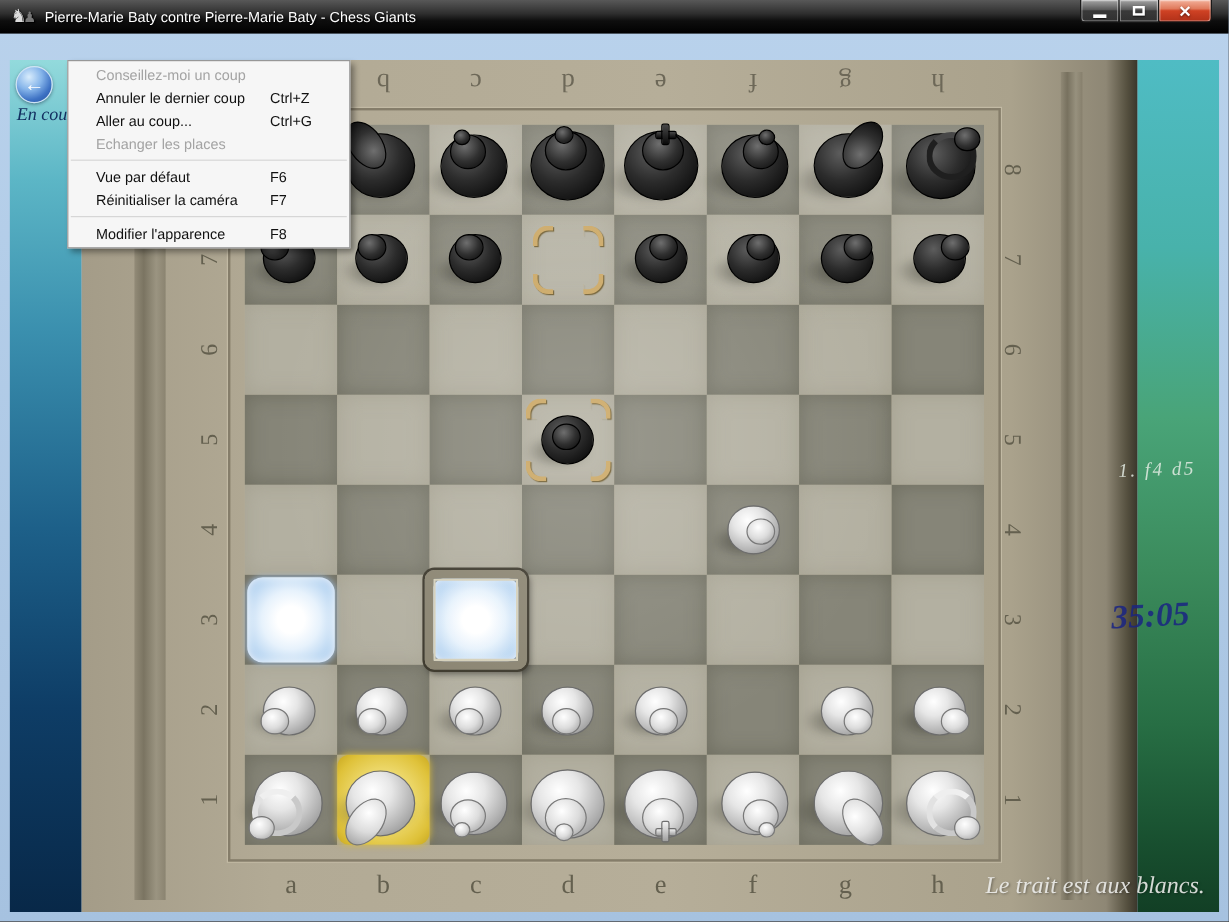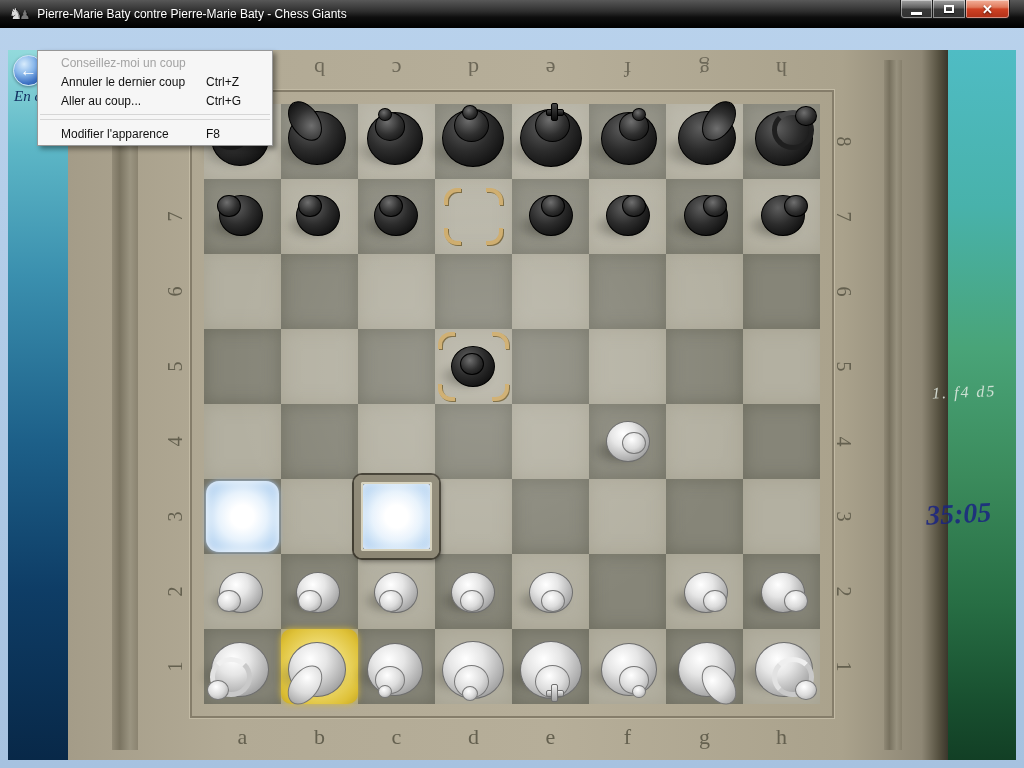--- a/index.html
+++ b/index.html
@@ -106,7 +106,7 @@
     font-family:"Liberation Serif",serif;font-style:italic;font-size:20px;
     color:rgba(240,240,238,.88);text-shadow:1px 1px 2px rgba(0,0,0,.35);}
   
-  #dropdown{position:absolute;left:37px;top:50px;width:236px;z-index:100;background:#f6f6f6;
+  #dropdown{position:absolute;left:56px;top:50px;width:236px;z-index:100;background:#f6f6f6;
     border:1px solid #979797;box-shadow:3px 3px 5px rgba(0,0,0,.4);padding:2px 0;}
   .dd-item{height:19px;display:flex;align-items:center;font-size:12px;color:#111;padding-left:23px;padding-right:12px;}
   .dd-item .dd-shortcut{margin-left:auto;width:54px;text-align:left;}

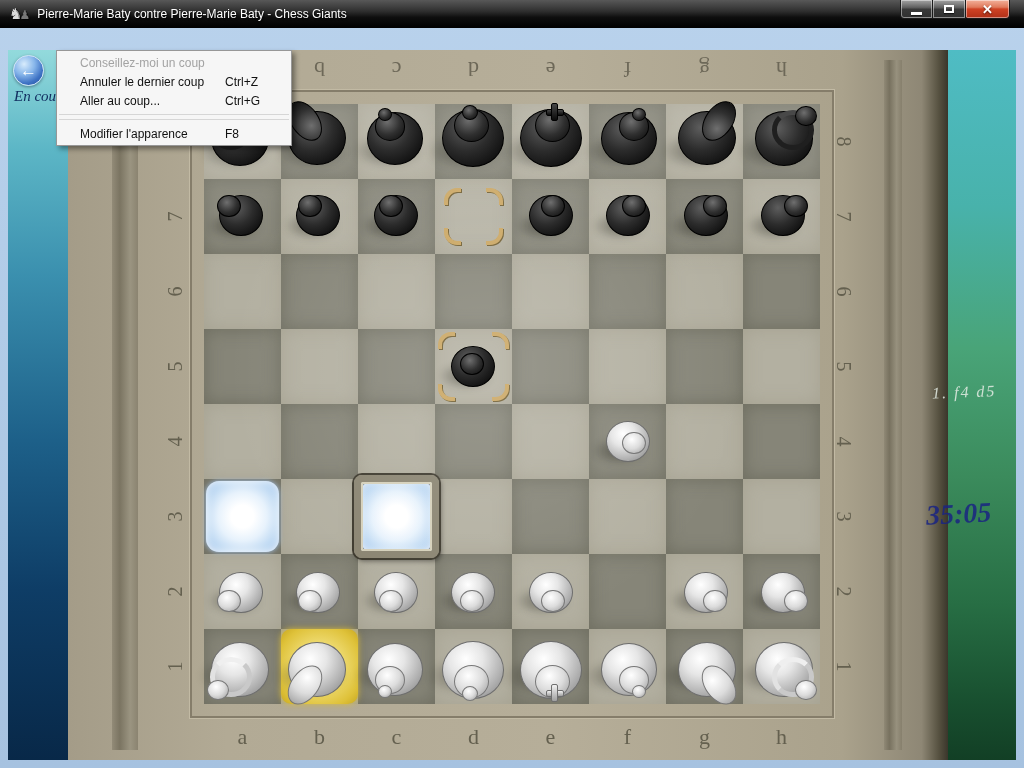--- a/index.html
+++ b/index.html
@@ -454,6 +454,10 @@
         <span>Aller au coup...</span>
         <span class="dd-shortcut">Ctrl+G</span>
       </div>
+      <div class="dd-item disabled">
+        <span>Echanger les places</span>
+        <span class="dd-shortcut"></span>
+      </div>
       <div class="dd-sep"></div>
       <div class="dd-sep"></div>
       <div class="dd-item">

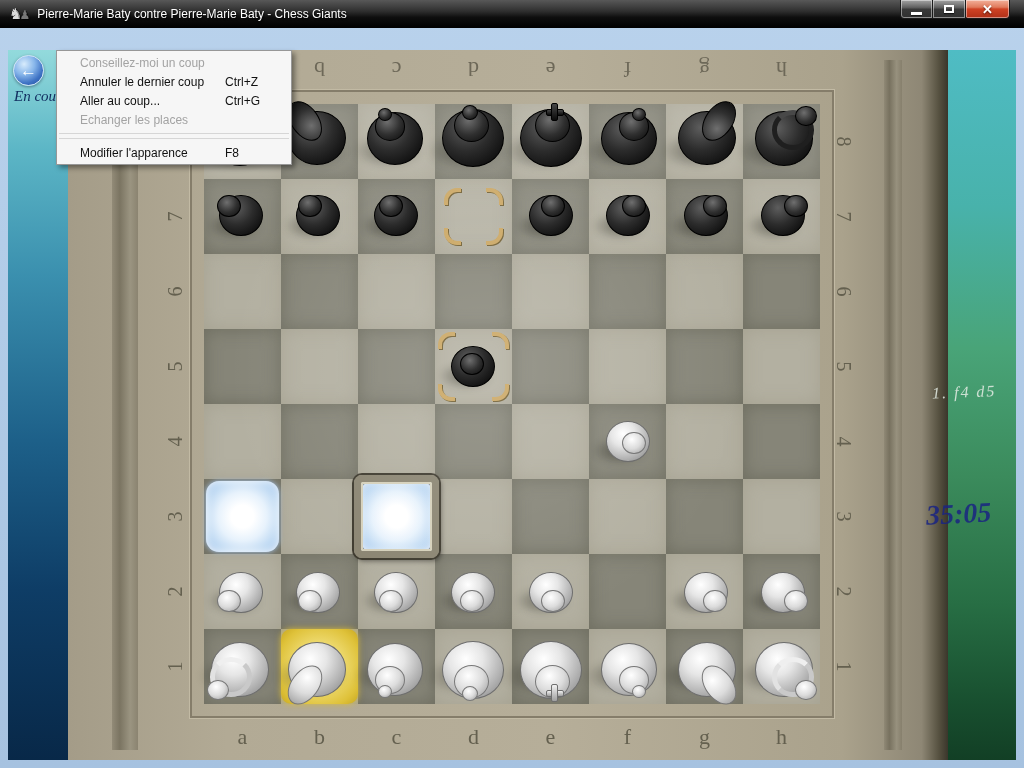--- a/index.html
+++ b/index.html
@@ -459,6 +459,10 @@
         <span class="dd-shortcut"></span>
       </div>
       <div class="dd-sep"></div>
+      <div class="dd-item">
+        <span>Vue par défaut</span>
+        <span class="dd-shortcut">F6</span>
+      </div>
       <div class="dd-sep"></div>
       <div class="dd-item">
         <span>Modifier l'apparence</span>

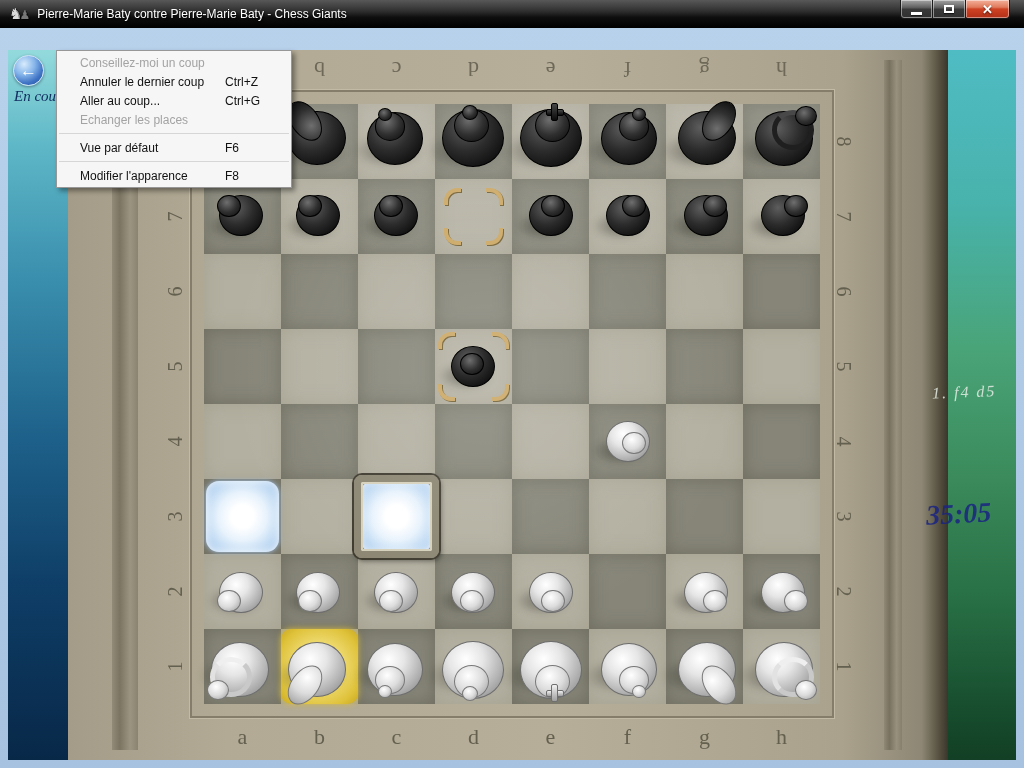--- a/index.html
+++ b/index.html
@@ -463,6 +463,10 @@
         <span>Vue par défaut</span>
         <span class="dd-shortcut">F6</span>
       </div>
+      <div class="dd-item">
+        <span>Réinitialiser la caméra</span>
+        <span class="dd-shortcut">F7</span>
+      </div>
       <div class="dd-sep"></div>
       <div class="dd-item">
         <span>Modifier l'apparence</span>

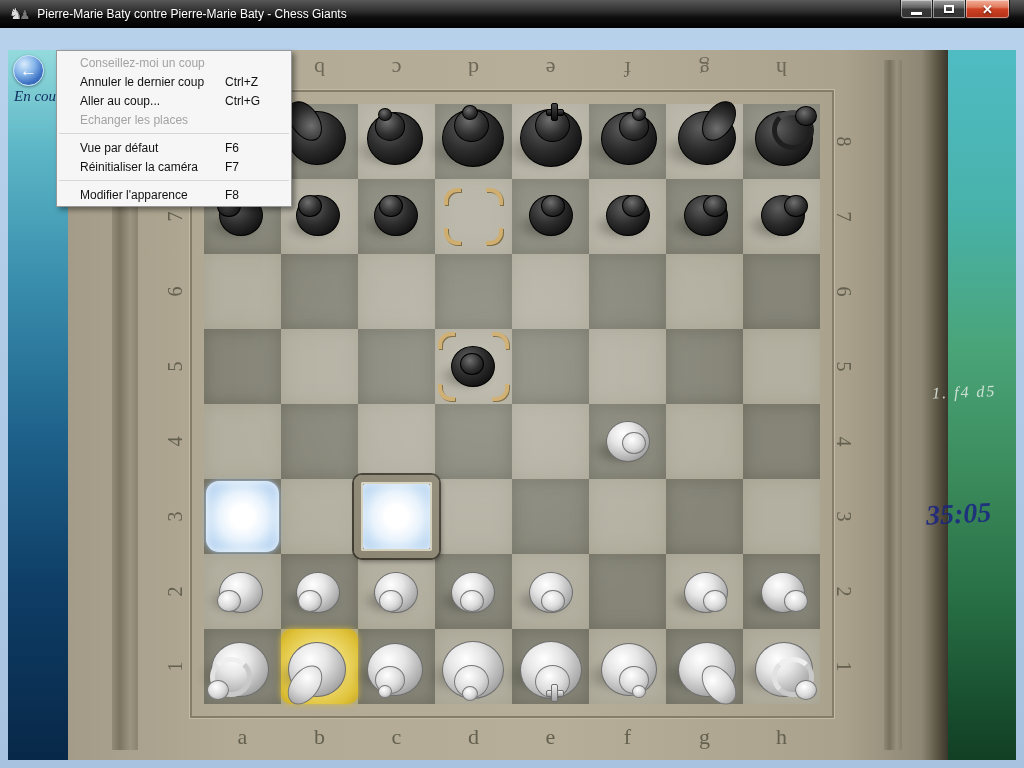--- a/index.html
+++ b/index.html
@@ -423,6 +423,7 @@
     <div id="right-strip"></div>
     <div id="move-list">1. f4 d5</div>
     <div id="clock">35:05</div>
+    <div id="status-message">Le trait est aux blancs.</div>
   </div>
 
   <div id="titlebar">

